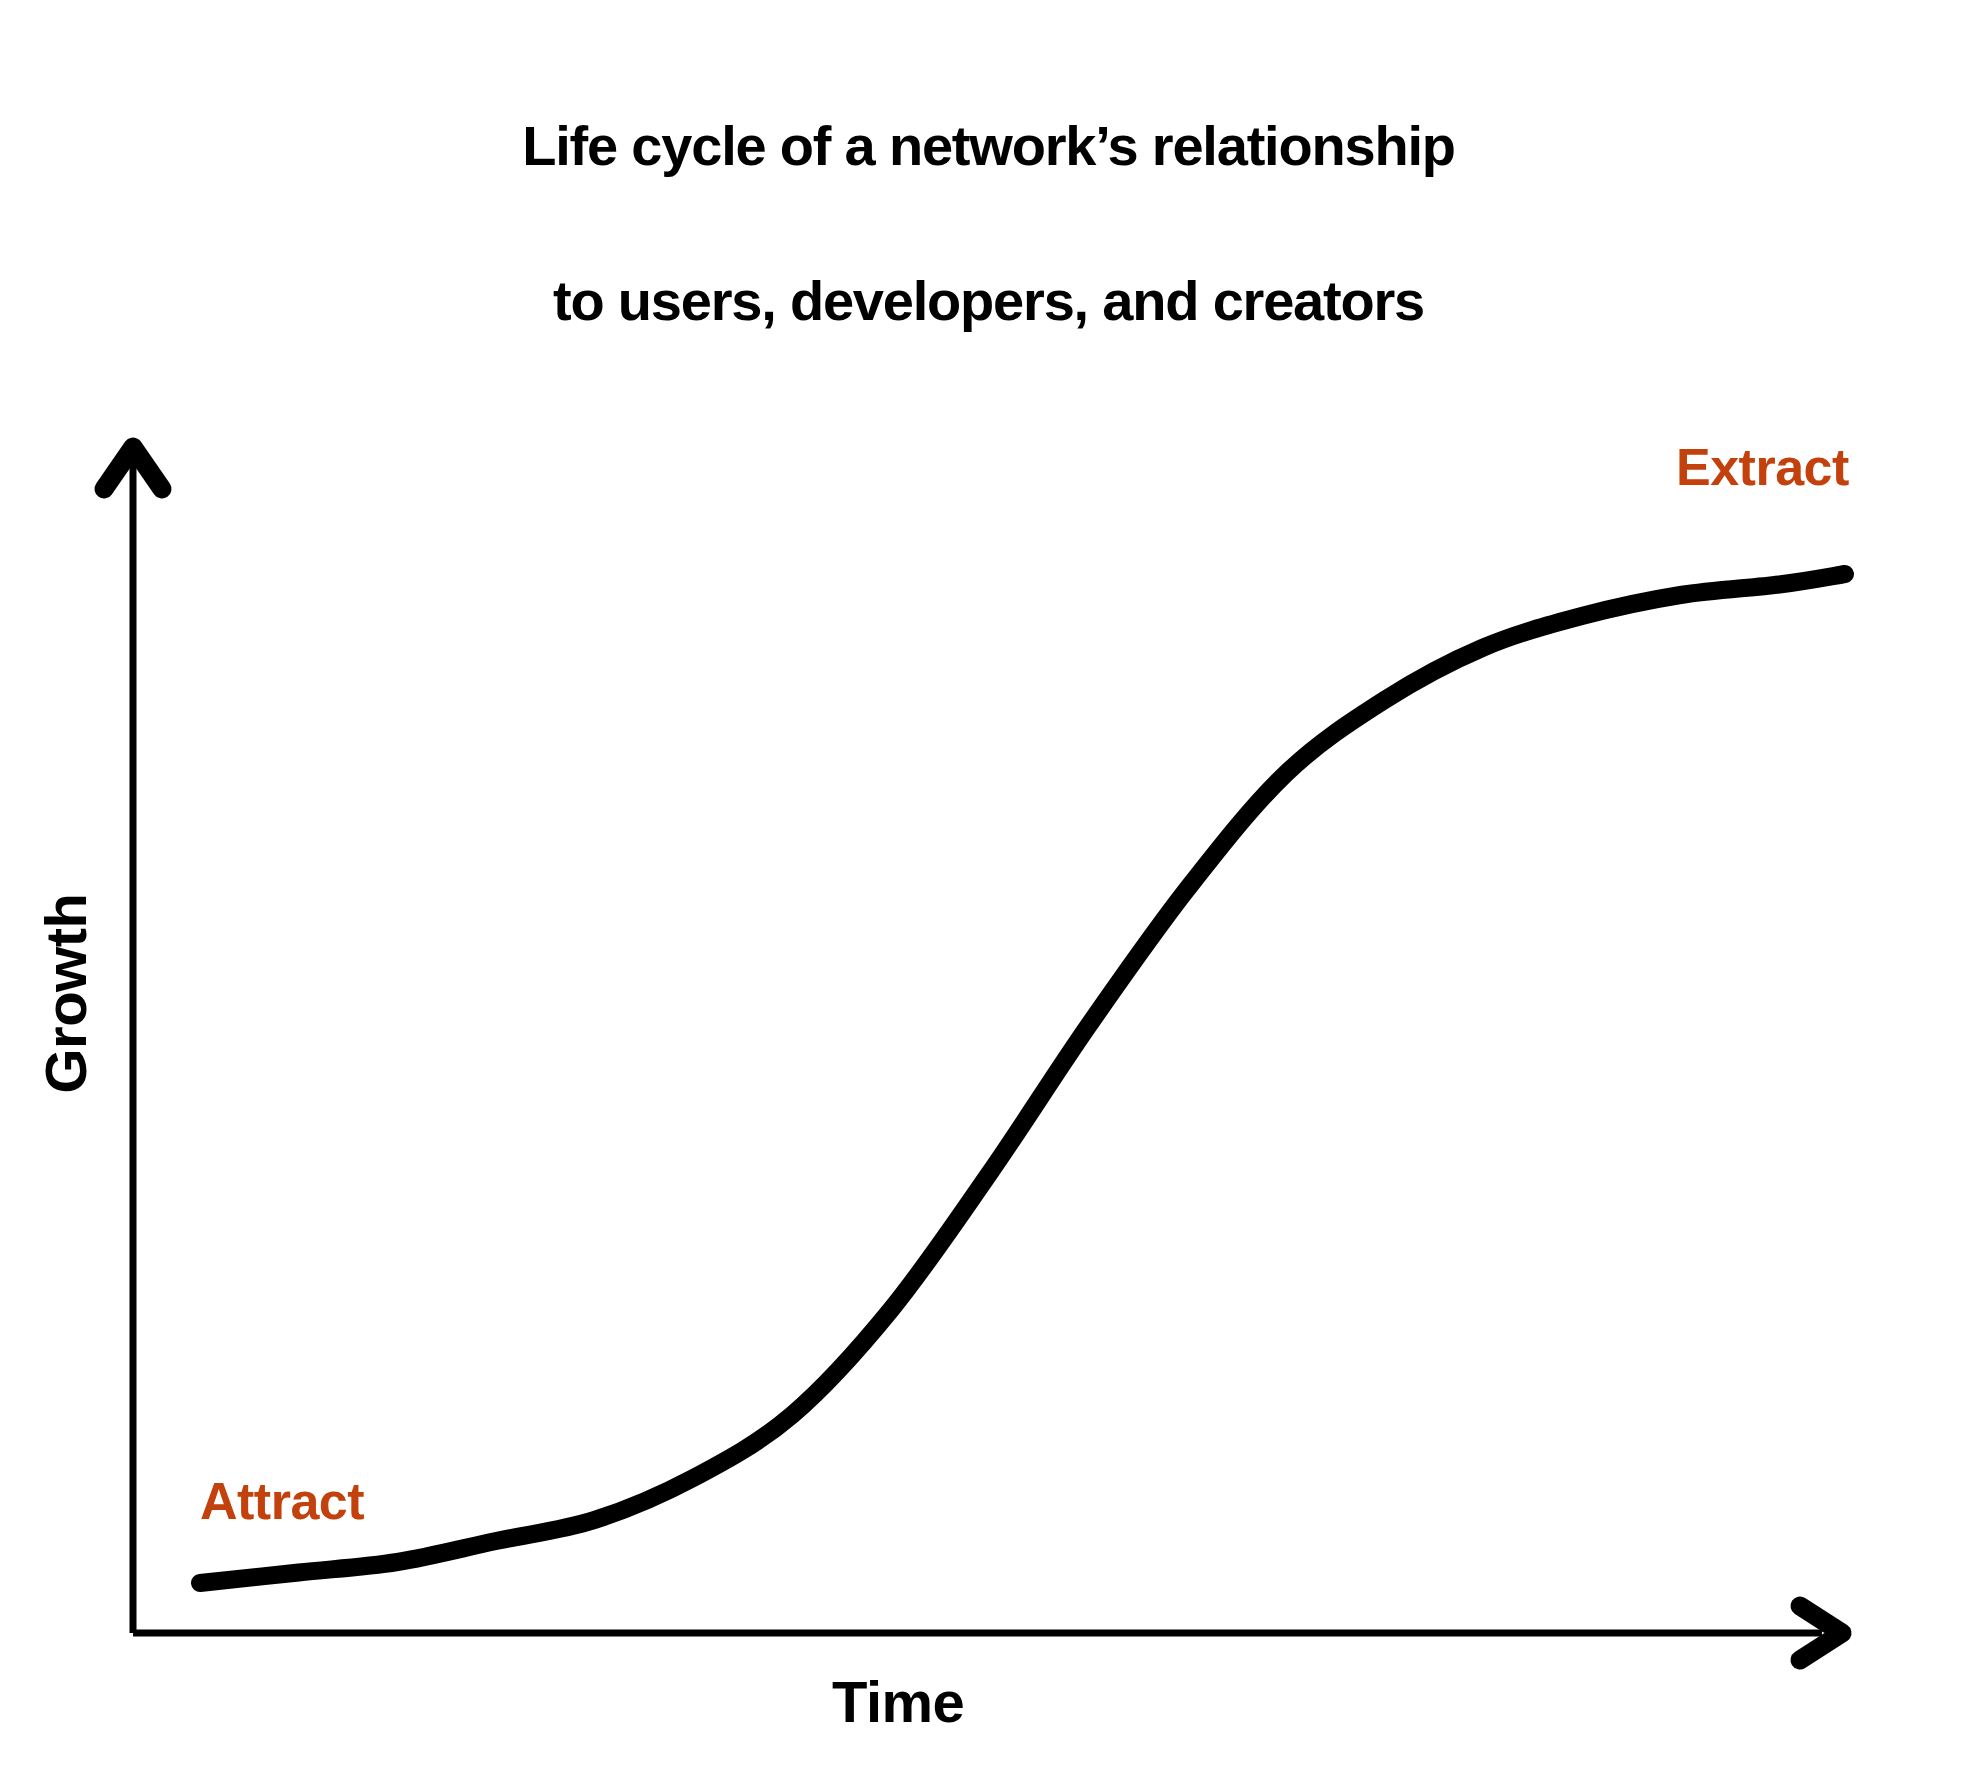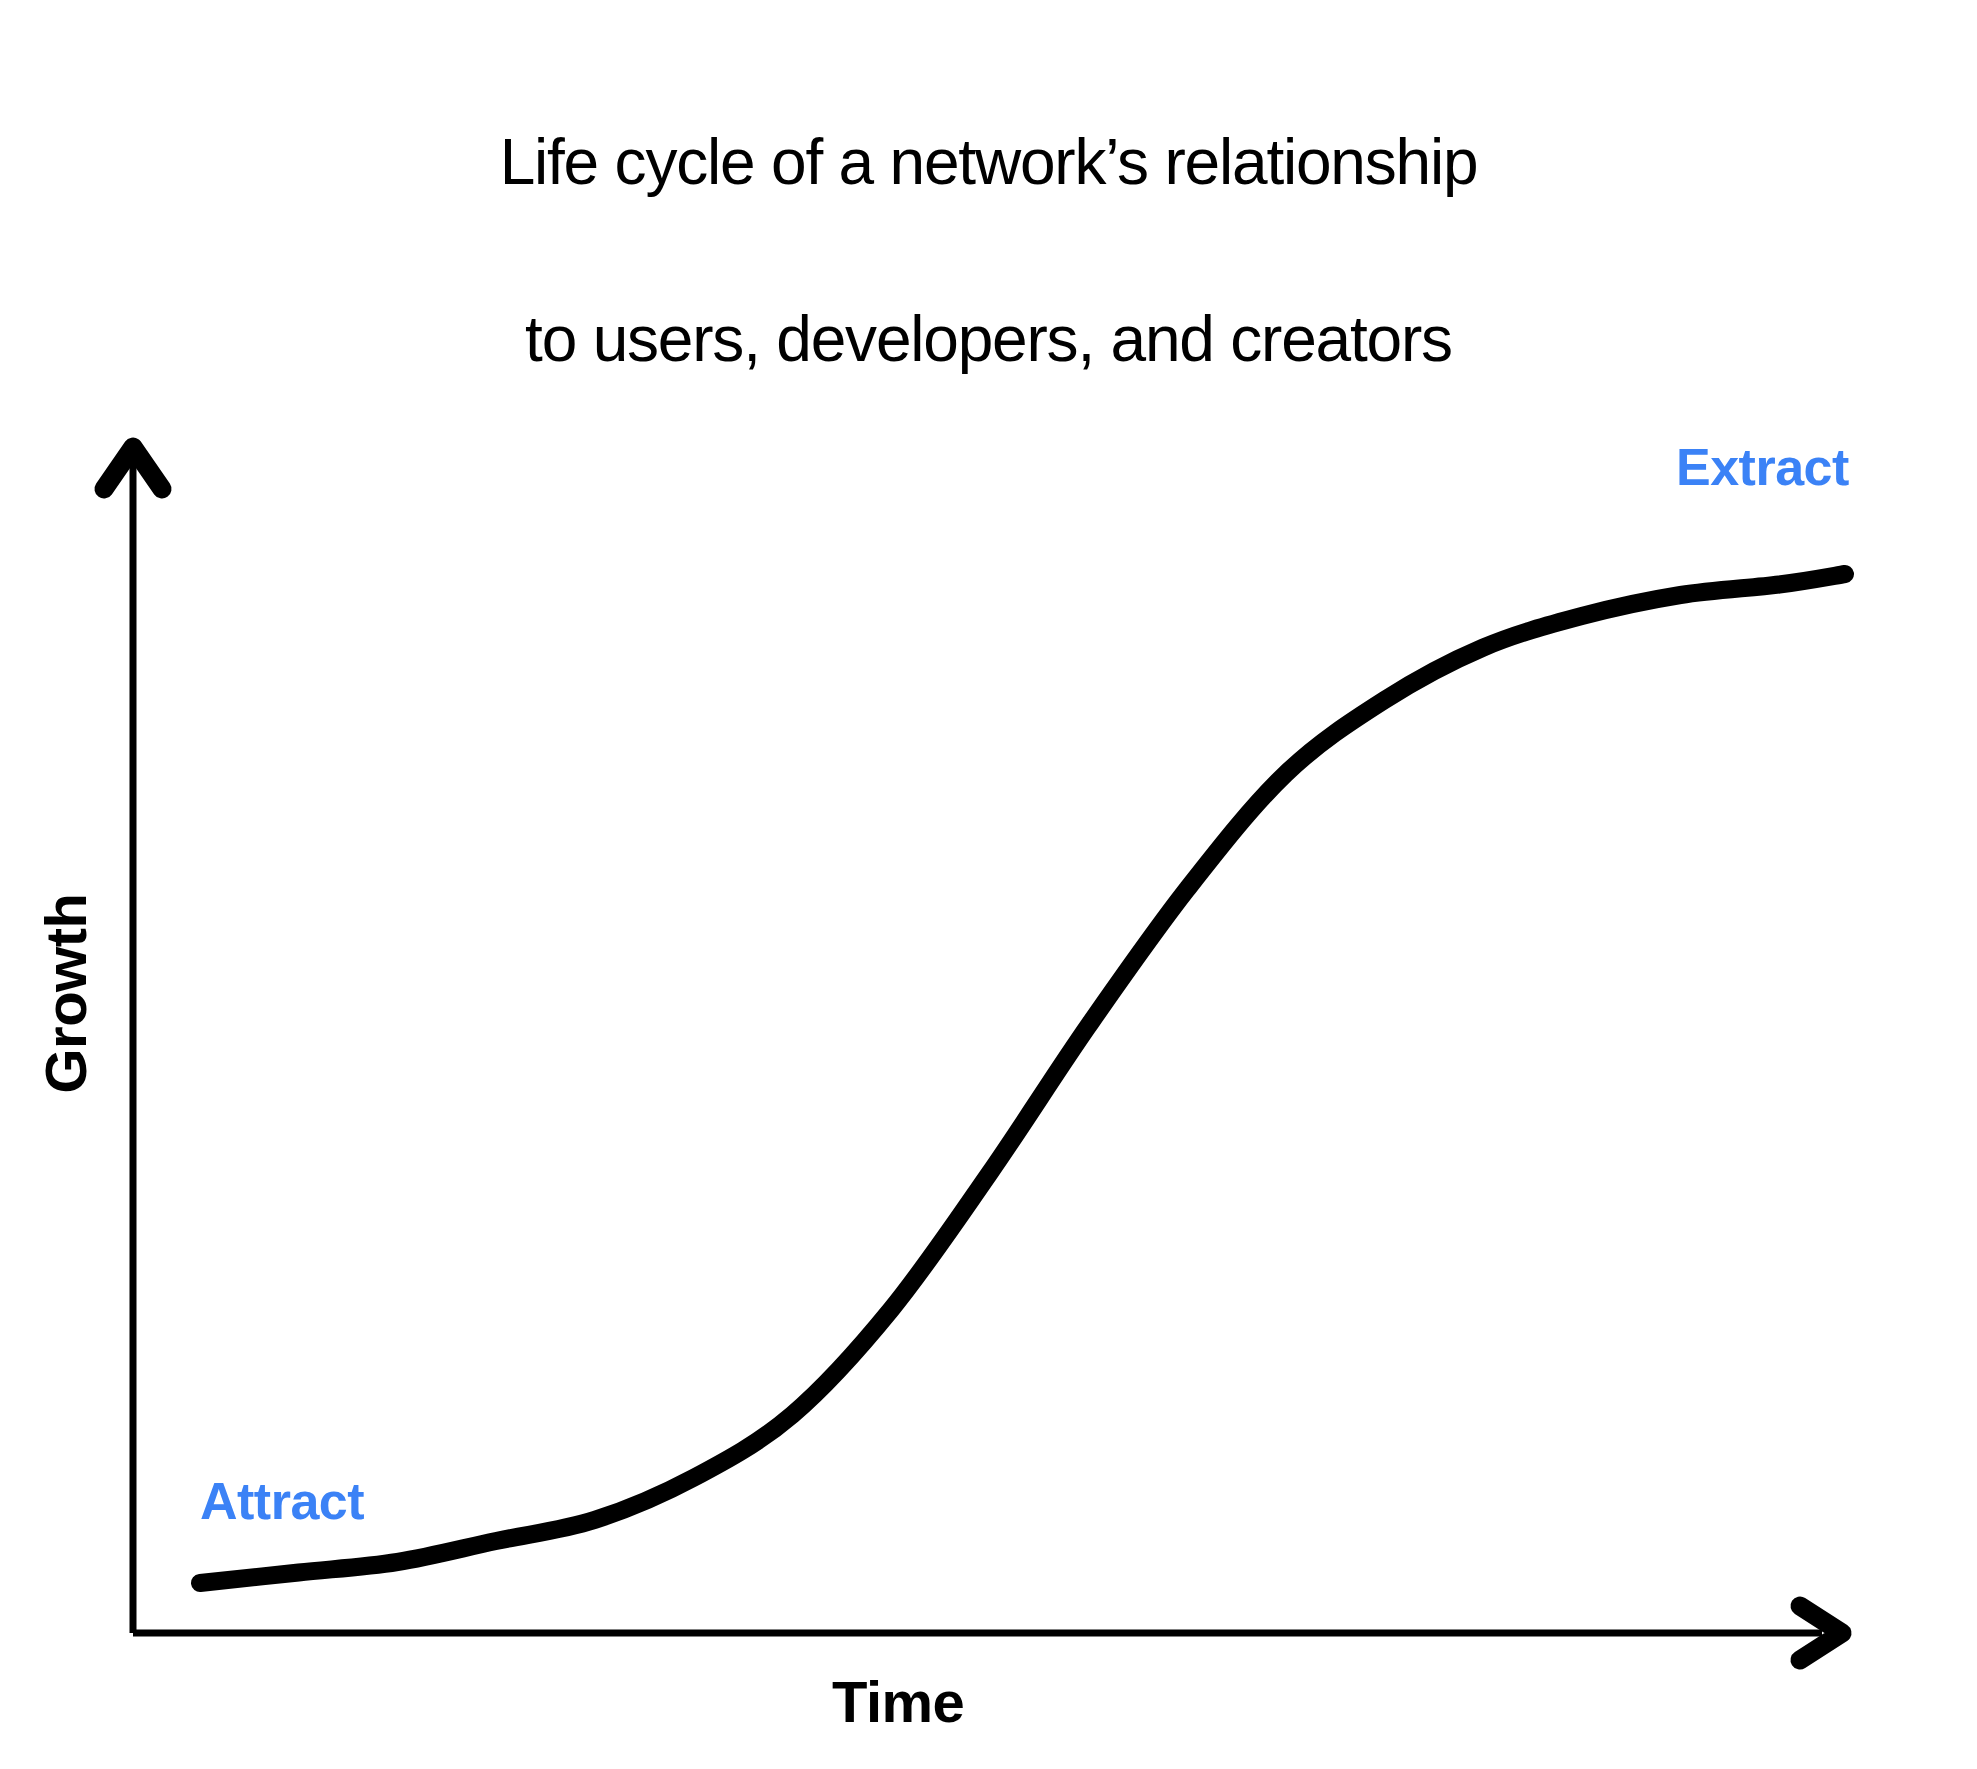--- a/index.html
+++ b/index.html
@@ -24,8 +24,8 @@
     top: 30px;
     width: 1977px;
     text-align: center;
-    font-weight: normal;
-    font-size: 64px;
+    font-weight: bold;
+    font-size: 56px;
     line-height: 1.38;
     letter-spacing: -1.2px;
     color: #000000;

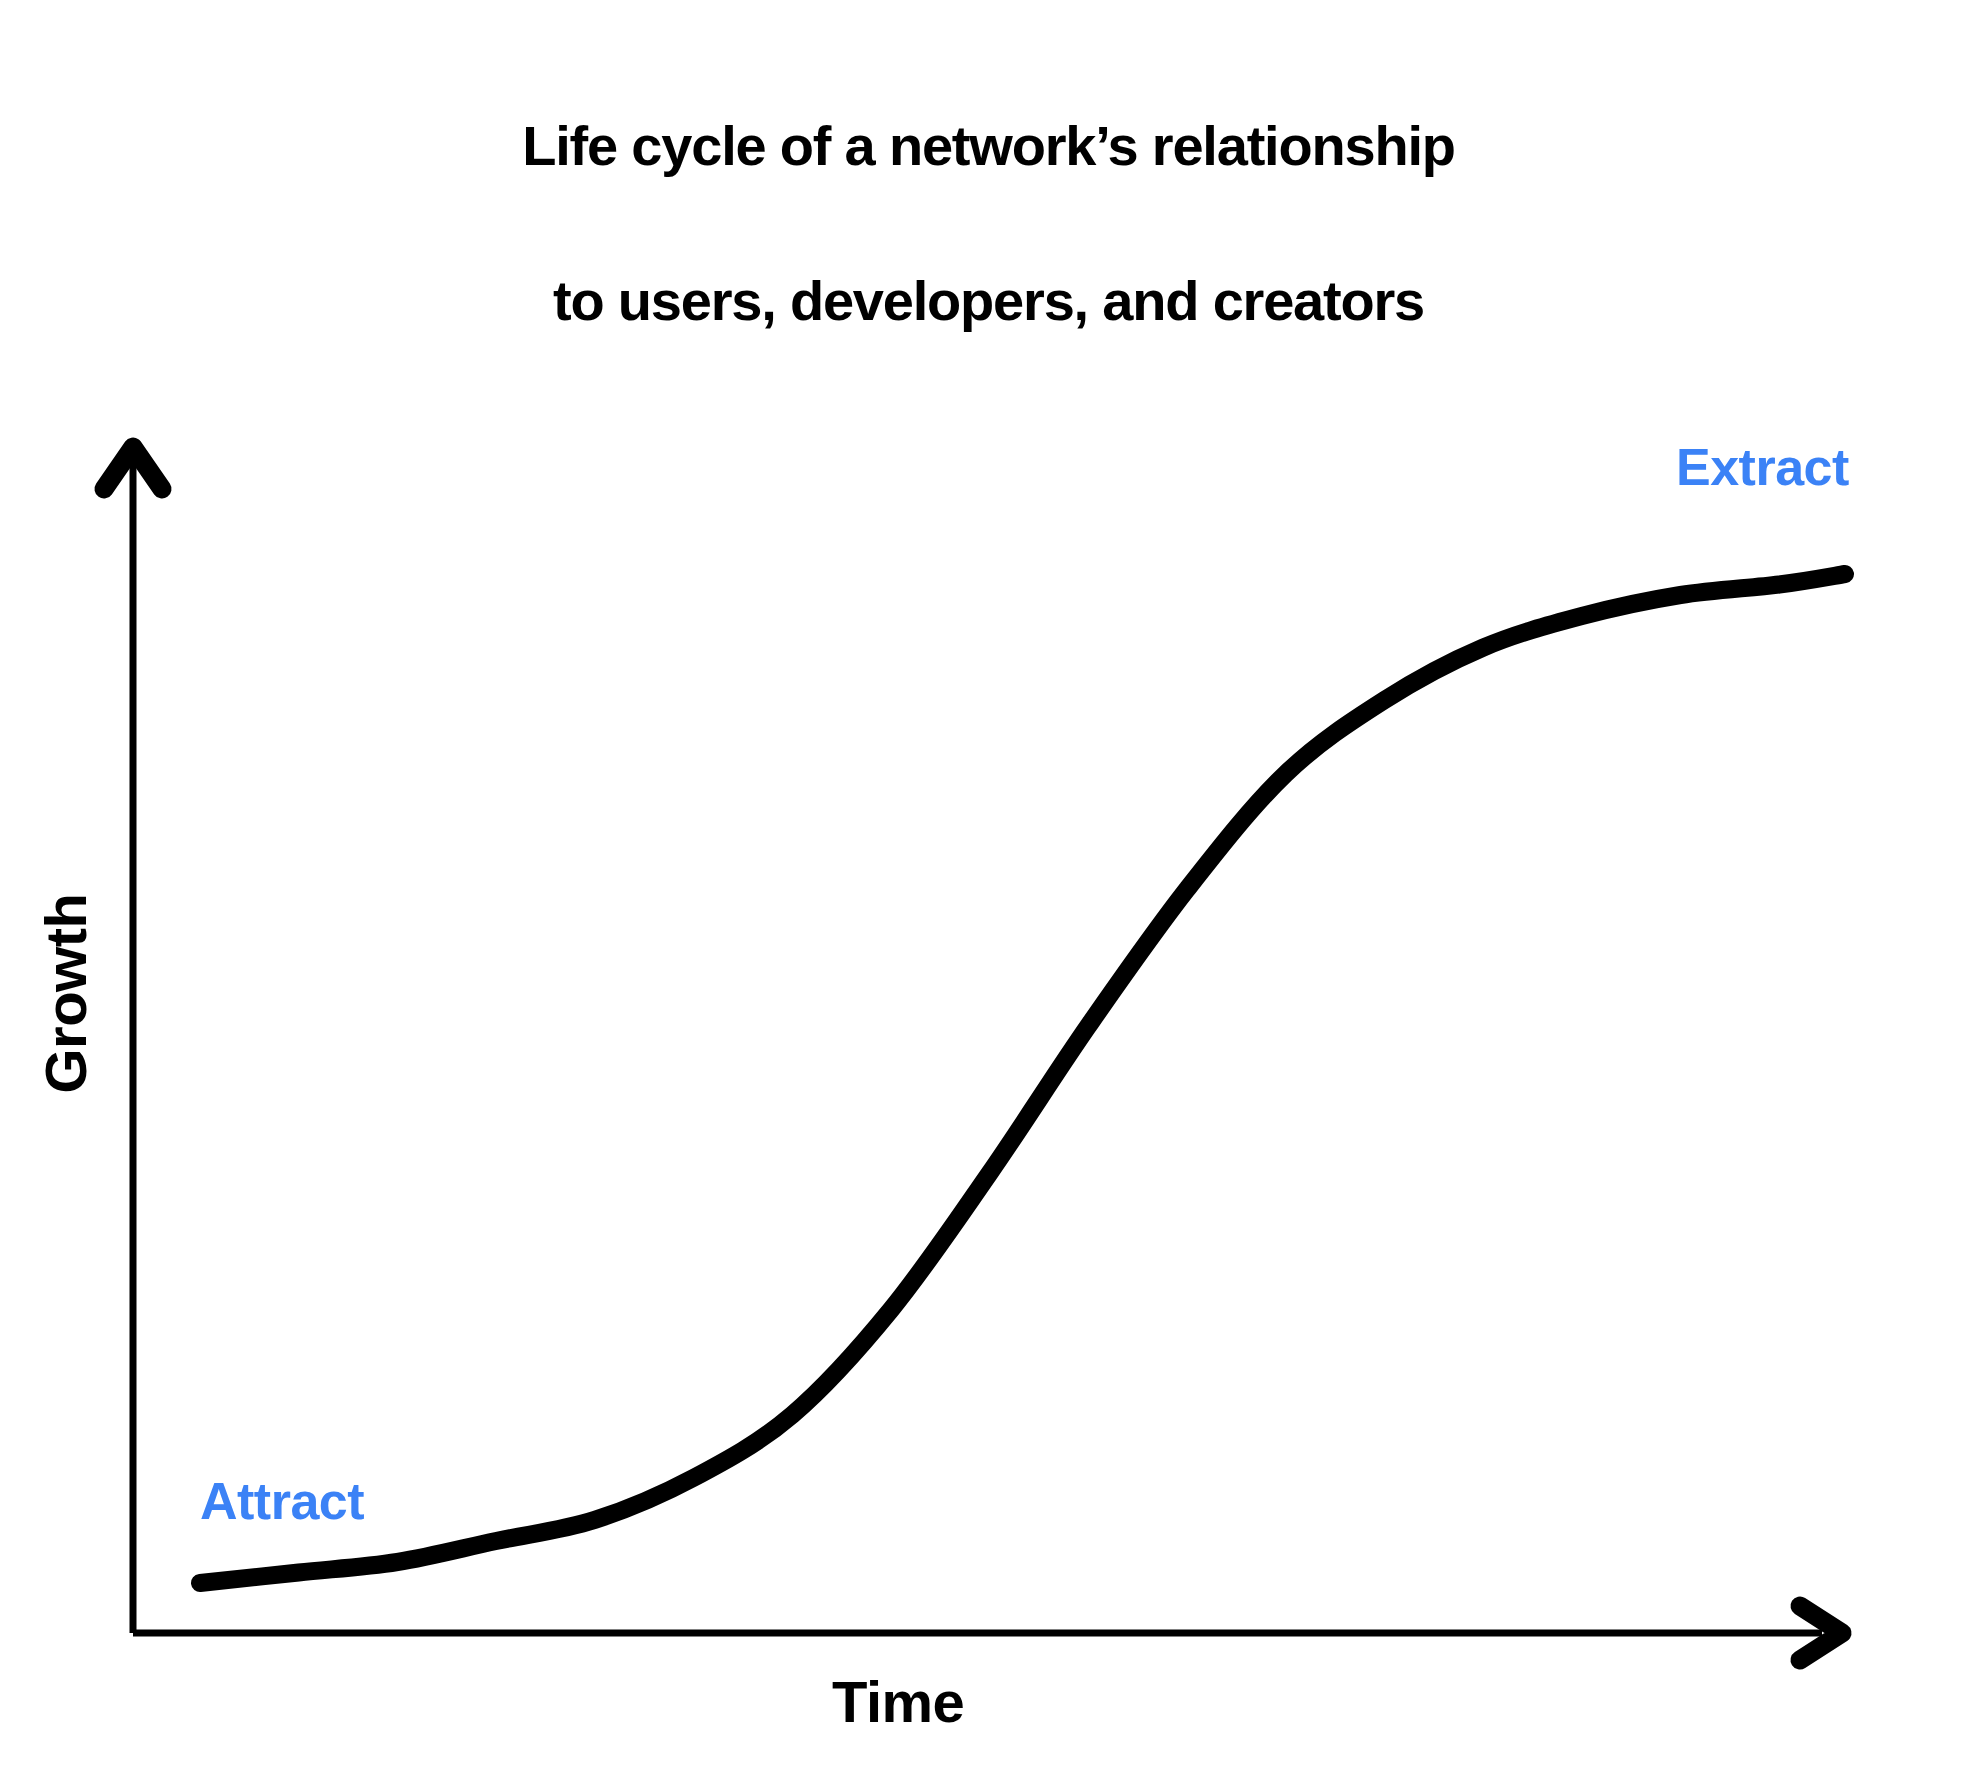--- a/index.html
+++ b/index.html
@@ -76,7 +76,7 @@
     font-weight: bold;
     font-size: 52px;
     letter-spacing: -0.5px;
-    color: #3b82f6;
+    color: #c2410c;
     white-space: nowrap;
   }
   #annotation-attract {

